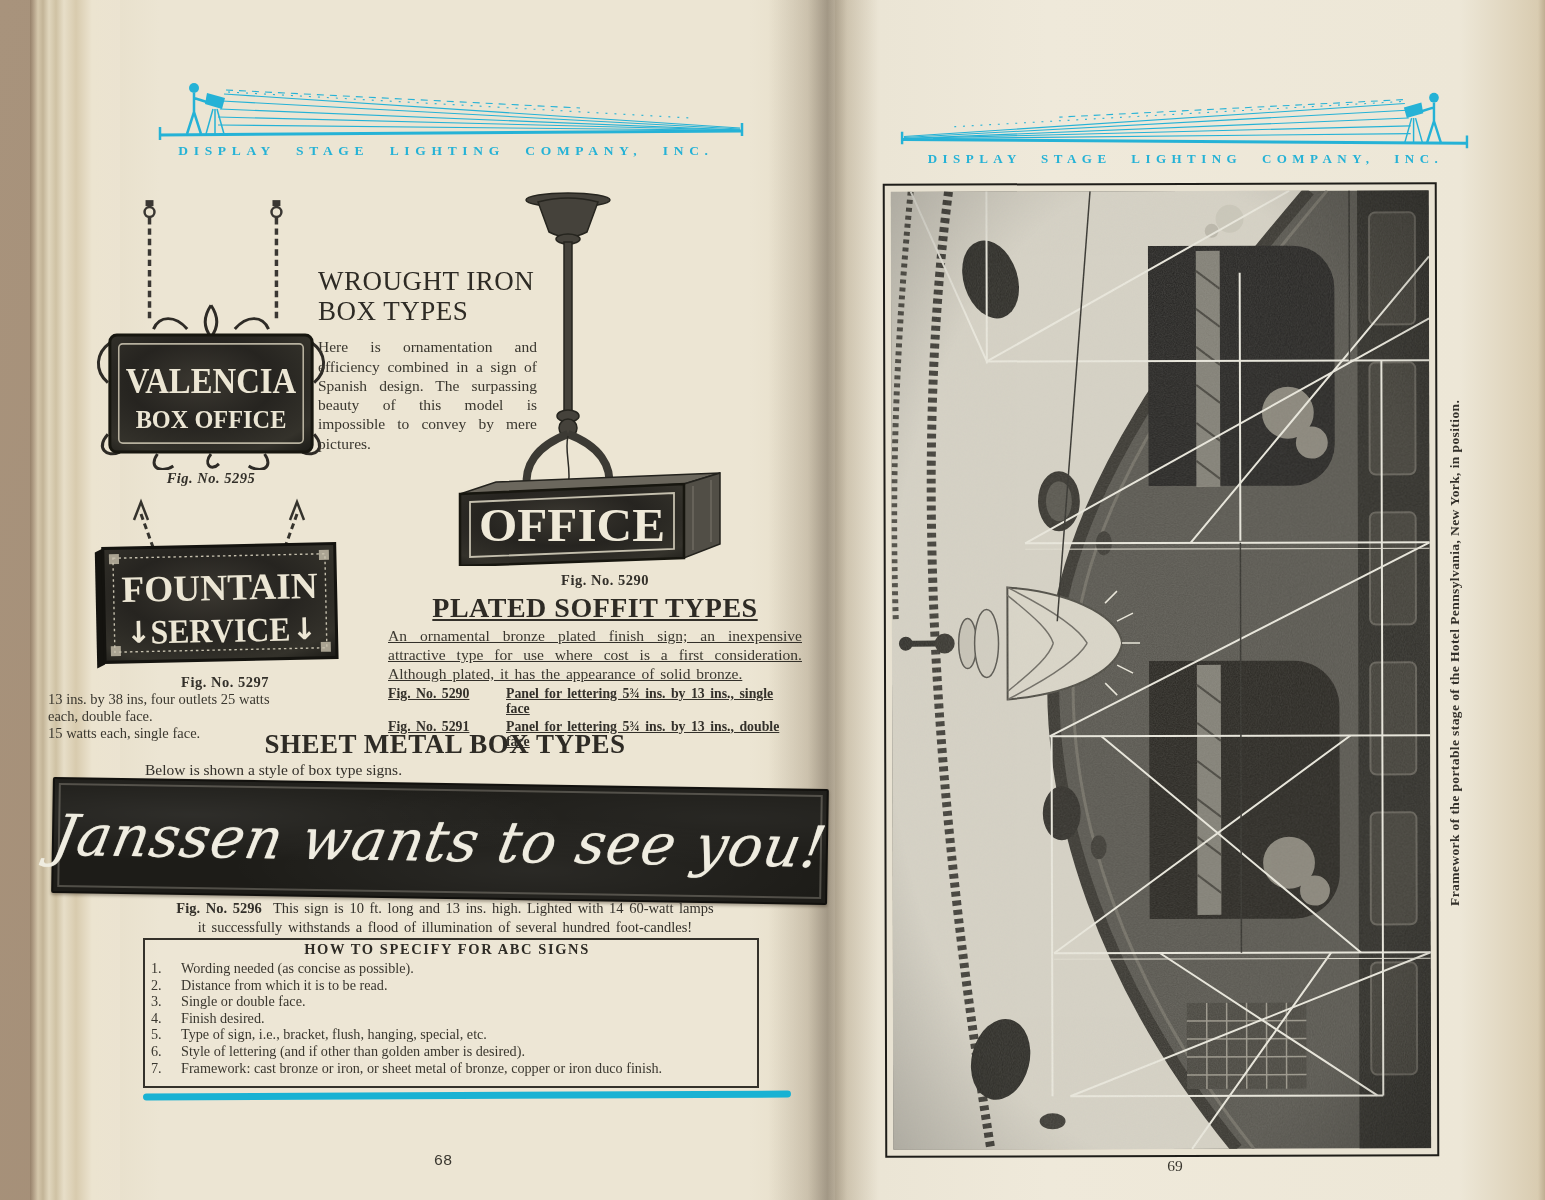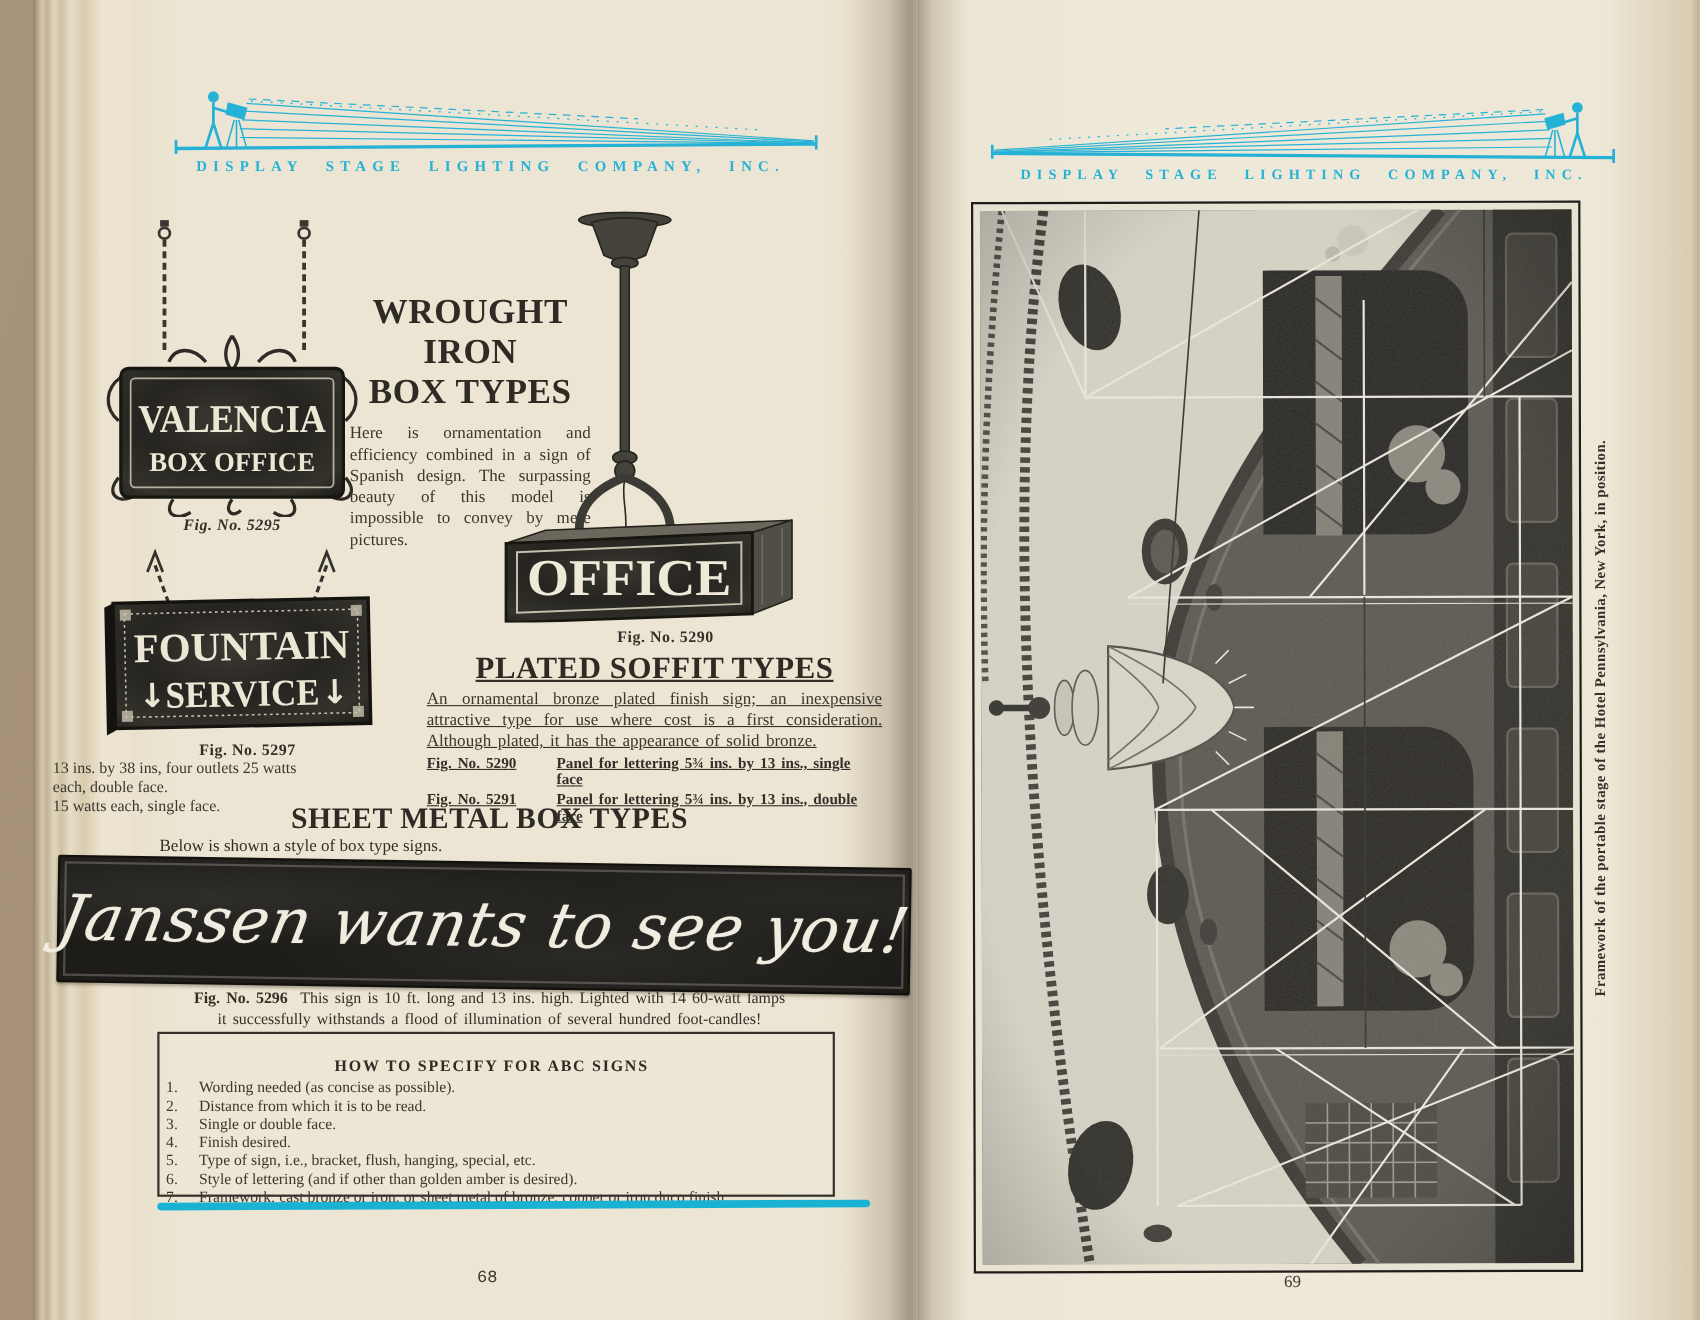--- a/index.html
+++ b/index.html
@@ -27,7 +27,7 @@
     font-family:"Liberation Serif","DejaVu Serif",serif;
   }
   
-  .h-big{font-weight:bold;font-size:32px;line-height:1.12;text-align:center;letter-spacing:.5px;color:#2e2b25;}
+  .h-big{font-weight:normal;font-size:27px;line-height:1.12;text-align:left;letter-spacing:.5px;color:#2e2b25;}
   .h-mid{font-weight:bold;font-size:28px;text-align:center;letter-spacing:.5px;color:#2e2b25;}
   .body-txt{font-size:15.5px;line-height:1.24;text-align:justify;color:#3a372f;
     word-spacing:2px;}

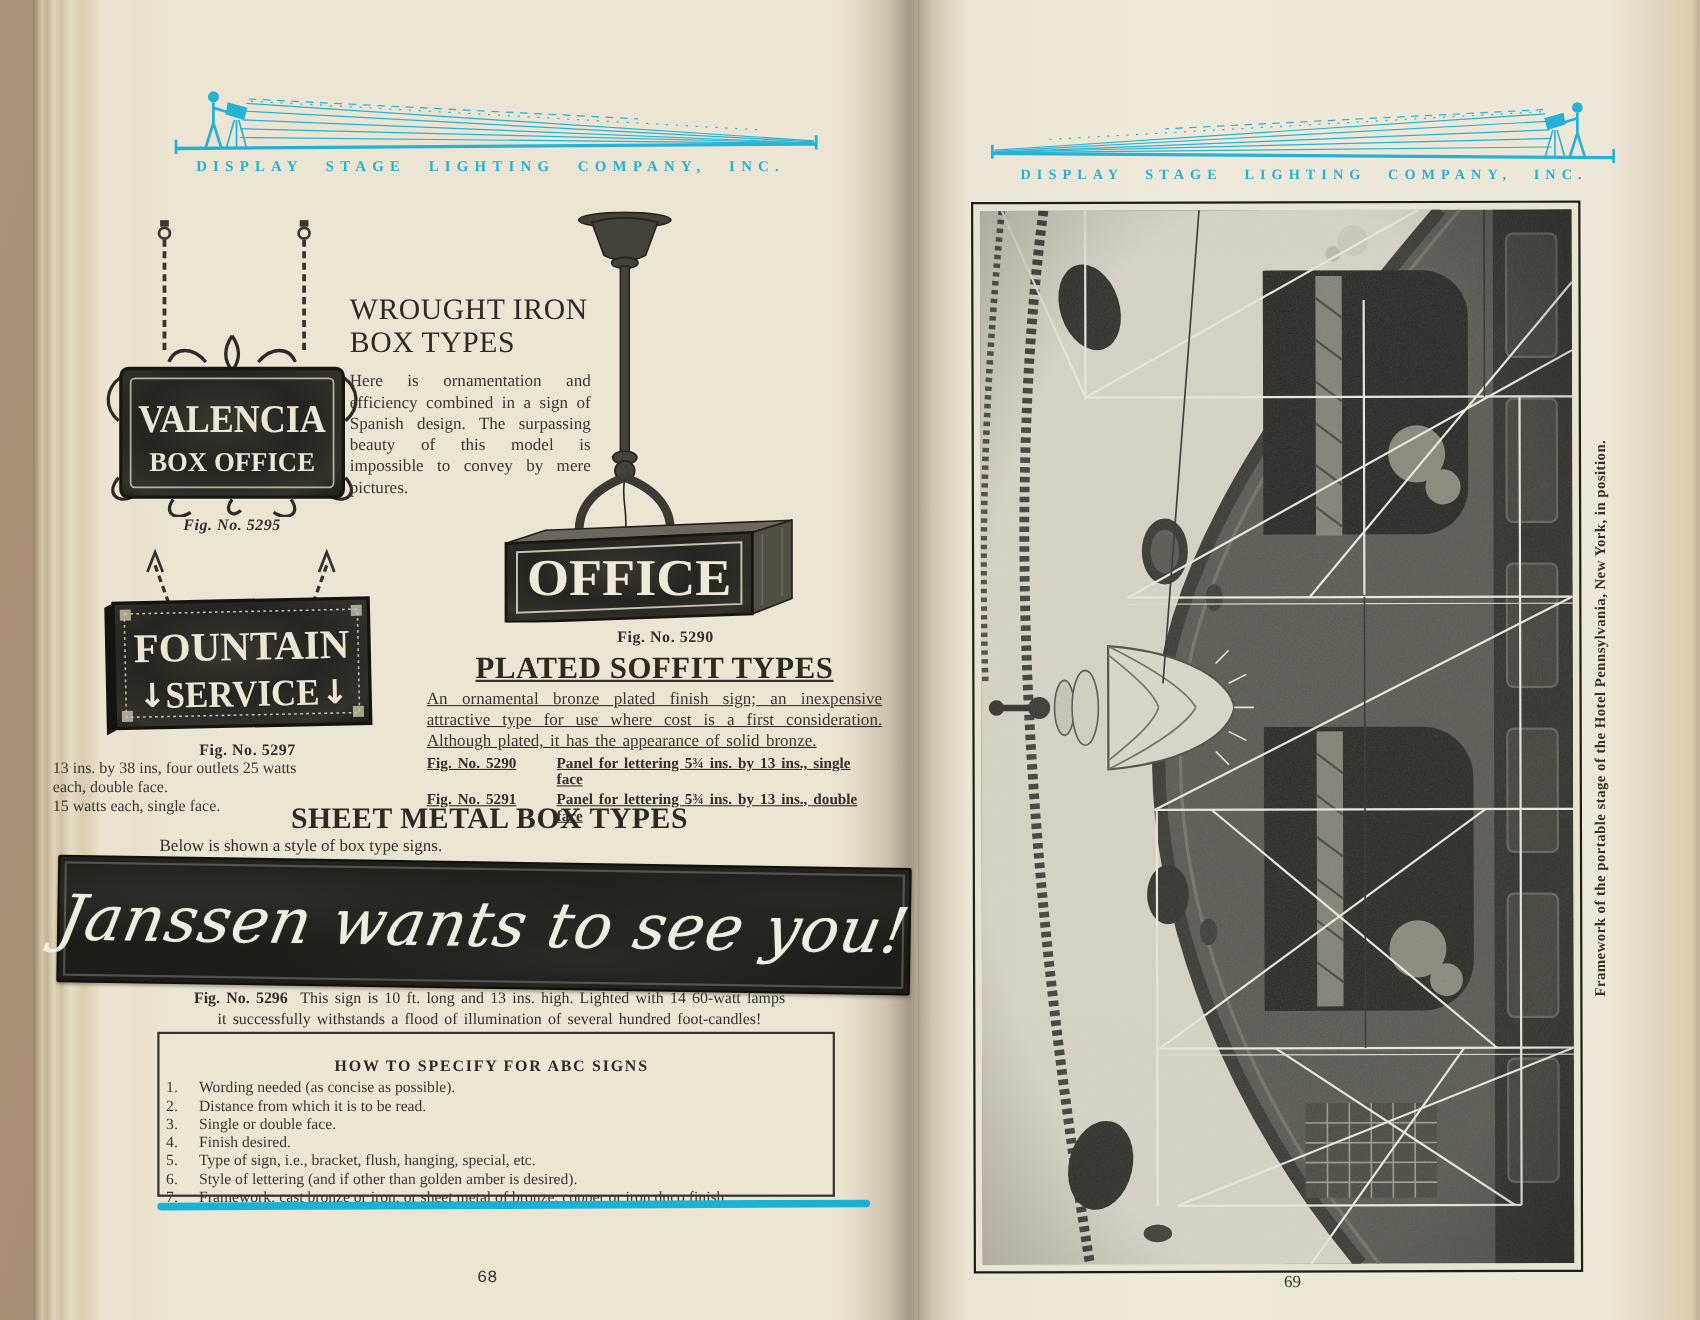--- a/index.html
+++ b/index.html
@@ -55,7 +55,7 @@
   .cap5296 .bb{font-weight:bold;}
   .spec-box{left:143px;top:938px;width:612px;height:146px;border:2px solid #34312a;display:flex;background:rgba(255,255,255,.06);}
   .spec-left{width:218px;padding:7px 12px 0 16px;border-right:0;}
-  .spec-right{flex:1;padding:22px 14px 0 6px;}
+  .spec-right{flex:1;padding:1px 14px 0 6px;}
   .box-title{font-weight:bold;font-size:14.5px;text-align:center;letter-spacing:2.5px;color:#2e2b25;}
   .imp-body{font-size:14.2px;line-height:1.2;text-align:justify;margin-top:5px;word-spacing:2px;}
   .spec-item{display:grid;grid-template-columns:30px 1fr;font-size:14.2px;line-height:1.17;color:#3a372f;}

